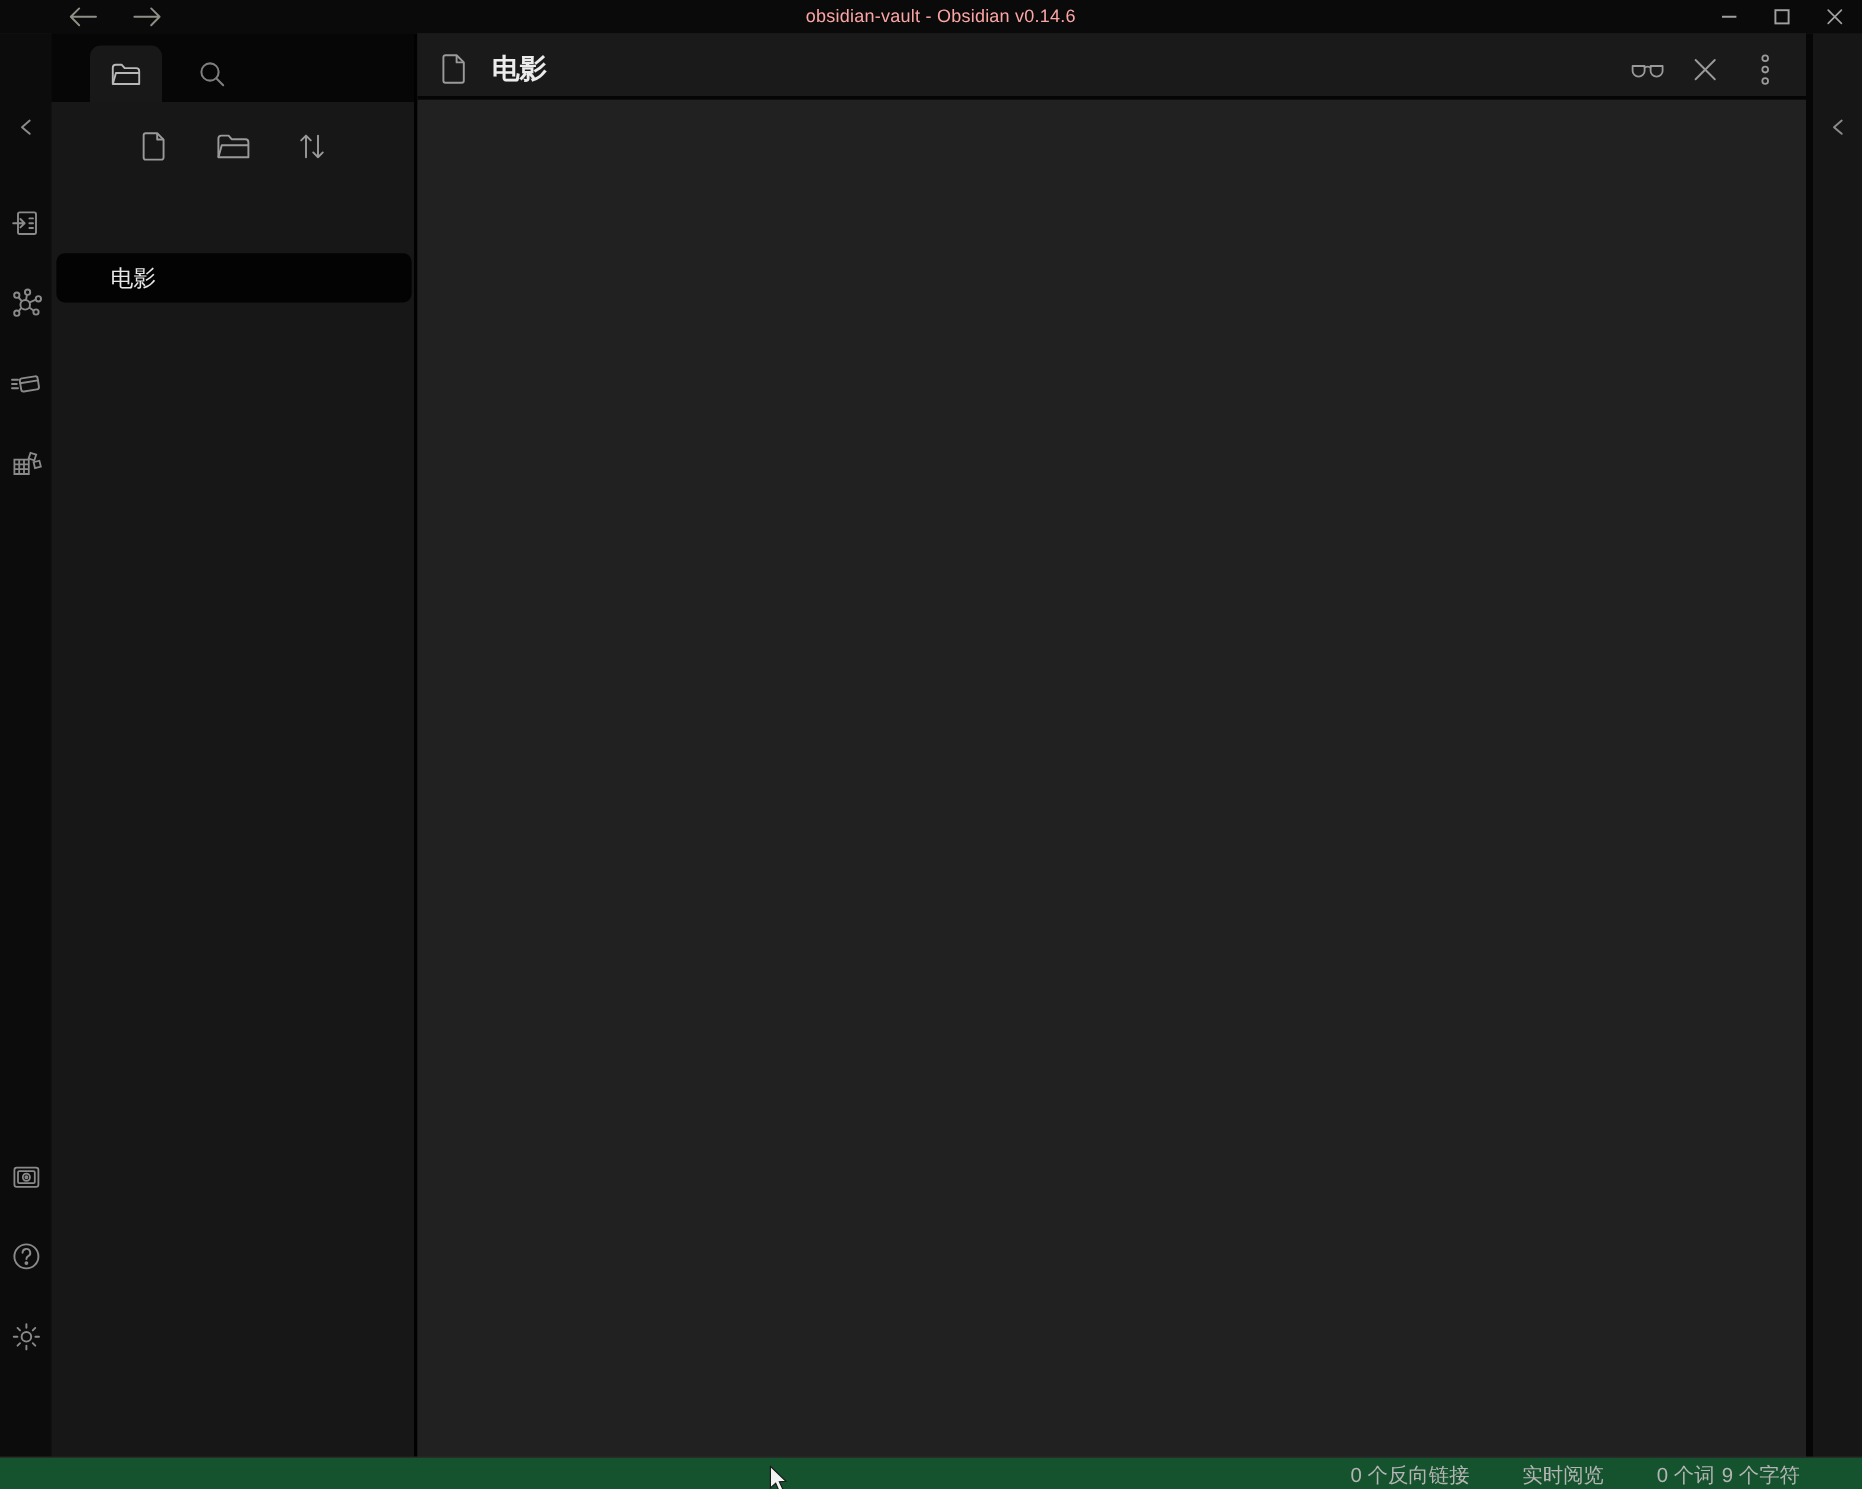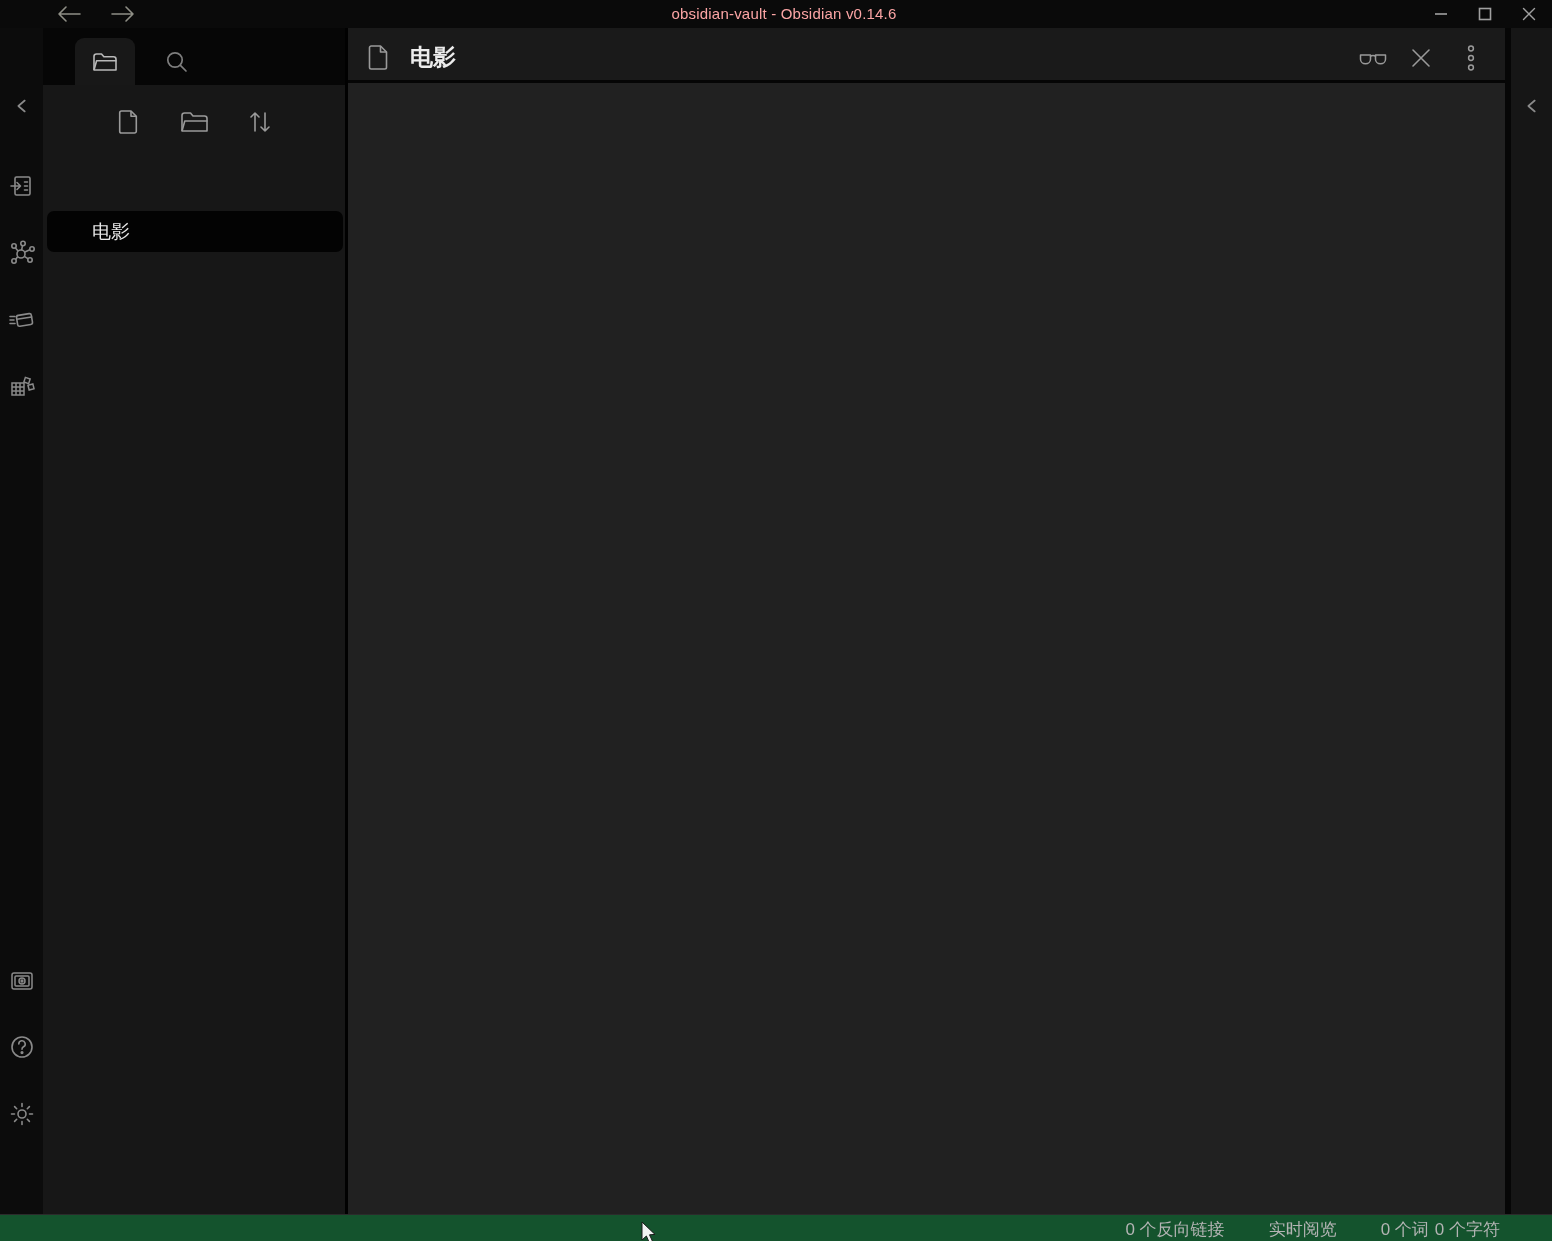--- a/index.html
+++ b/index.html
@@ -309,7 +309,7 @@
   <span class="status-item">实时阅览</span>
   <span id="status-counts">
     <span class="status-item">0 个词</span>
-    <span class="status-item">0 个字符</span>
+    <span class="status-item">9 个字符</span>
   </span>
 </div>
 

